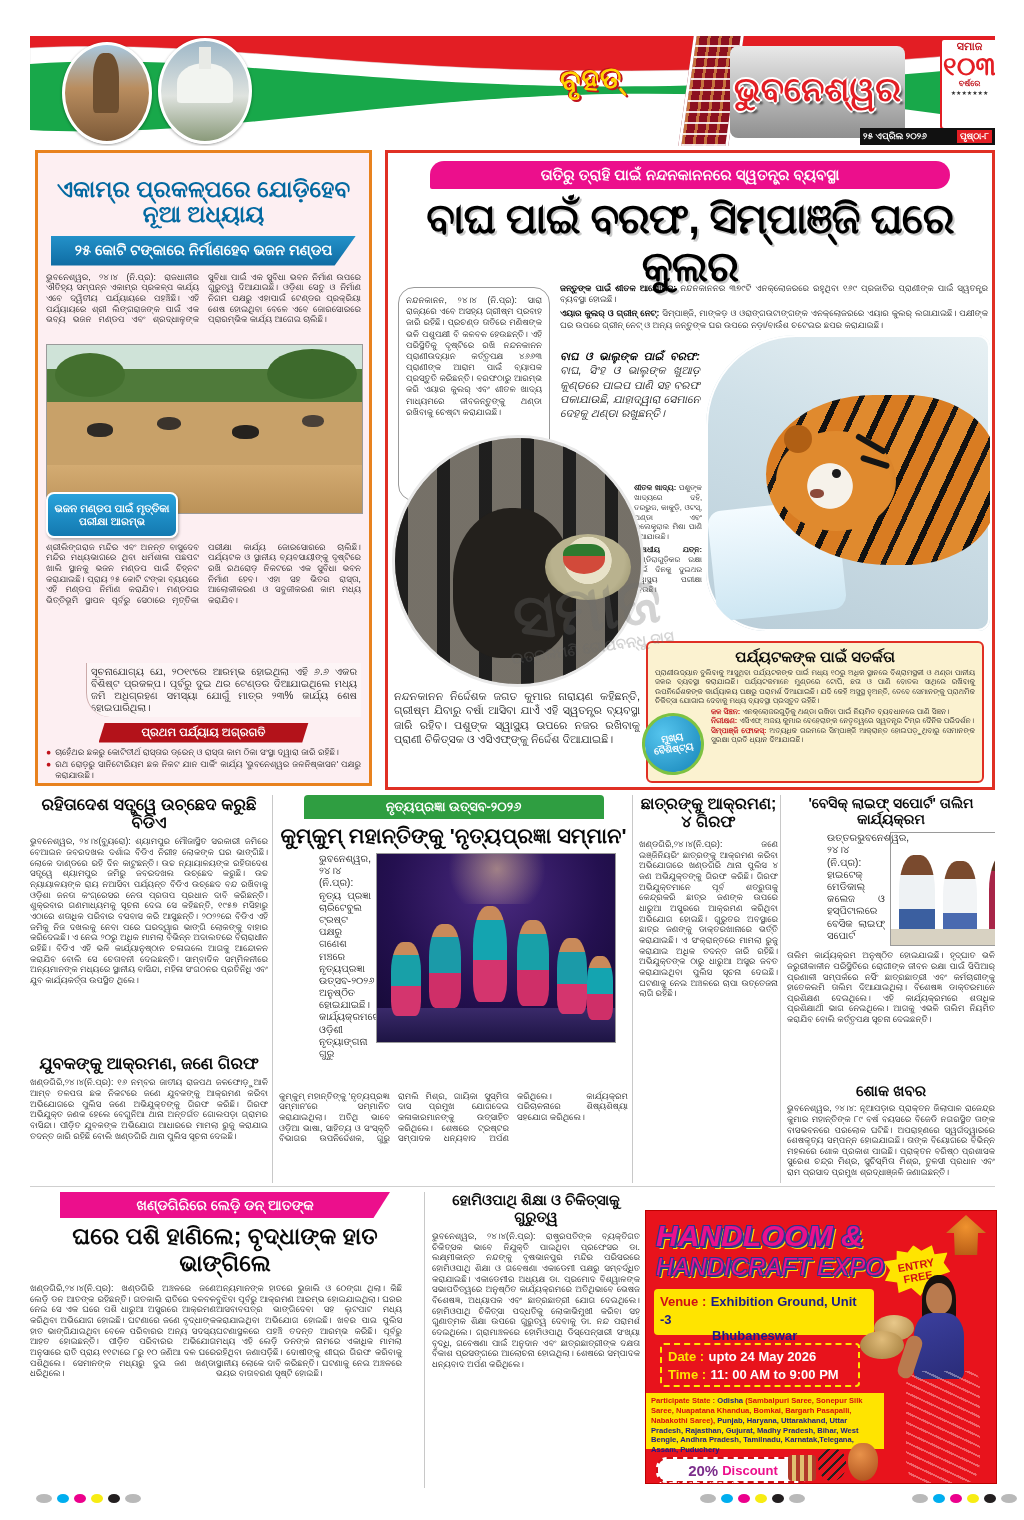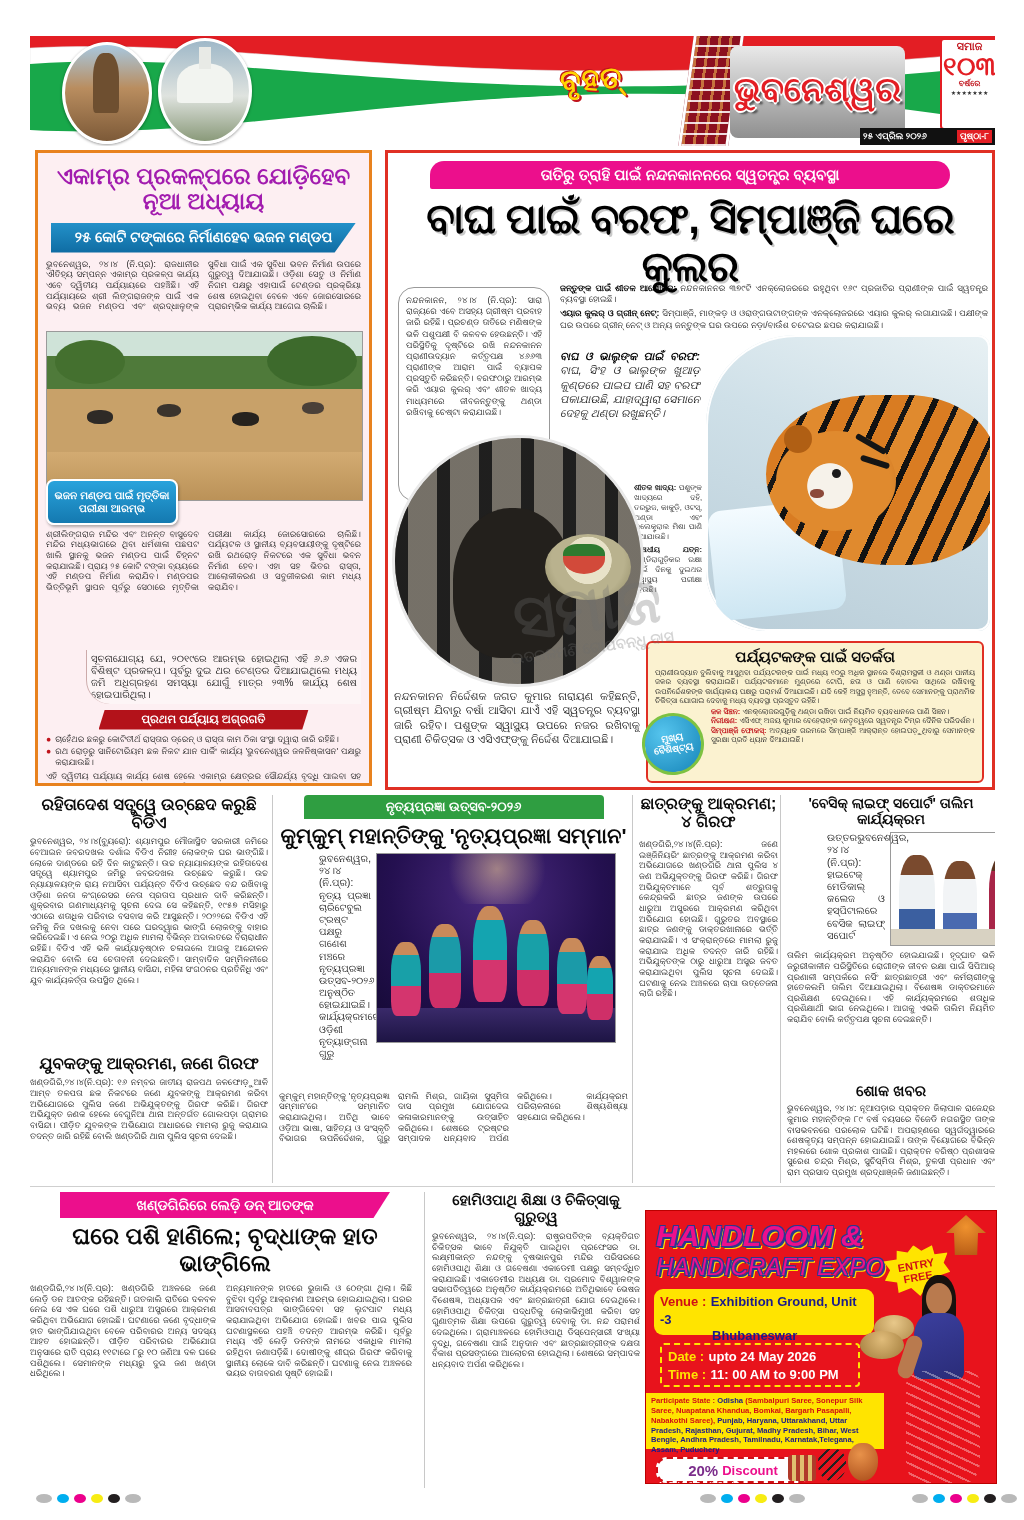--- a/index.html
+++ b/index.html
@@ -59,7 +59,7 @@
   </div>
 
   <div class="abs" style="left:35px;top:150px;width:337px;height:636px;border:3px solid #e8821e;background:#fdeff2;box-sizing:border-box;padding:8px;overflow:hidden;">
-    <div class="center" style="font-size:23px;font-weight:bold;color:#a21caf;line-height:1.1;margin-top:3px;">ଏକାମ୍ର ପ୍ରକଳ୍ପରେ ଯୋଡ଼ିହେବ ନୂଆ ଅଧ୍ୟାୟ</div>
+    <div class="center" style="font-size:23px;font-weight:bold;color:#0369a1;line-height:1.1;margin-top:16px;">ଏକାମ୍ର ପ୍ରକଳ୍ପରେ ଯୋଡ଼ିହେବ ନୂଆ ଅଧ୍ୟାୟ</div>
     <div style="margin:8px auto 6px auto;width:305px;height:30px;background:linear-gradient(180deg,#2391c9,#0f6ca3);clip-path:polygon(0 0,100% 0,93% 100%,0 100%);display:flex;align-items:center;justify-content:center;">
       <span style="color:#fff;font-weight:bold;font-size:14.5px;">୨୫ କୋଟି ଟଙ୍କାରେ ନିର୍ମାଣହେବ ଭଜନ ମଣ୍ଡପ</span>
     </div>

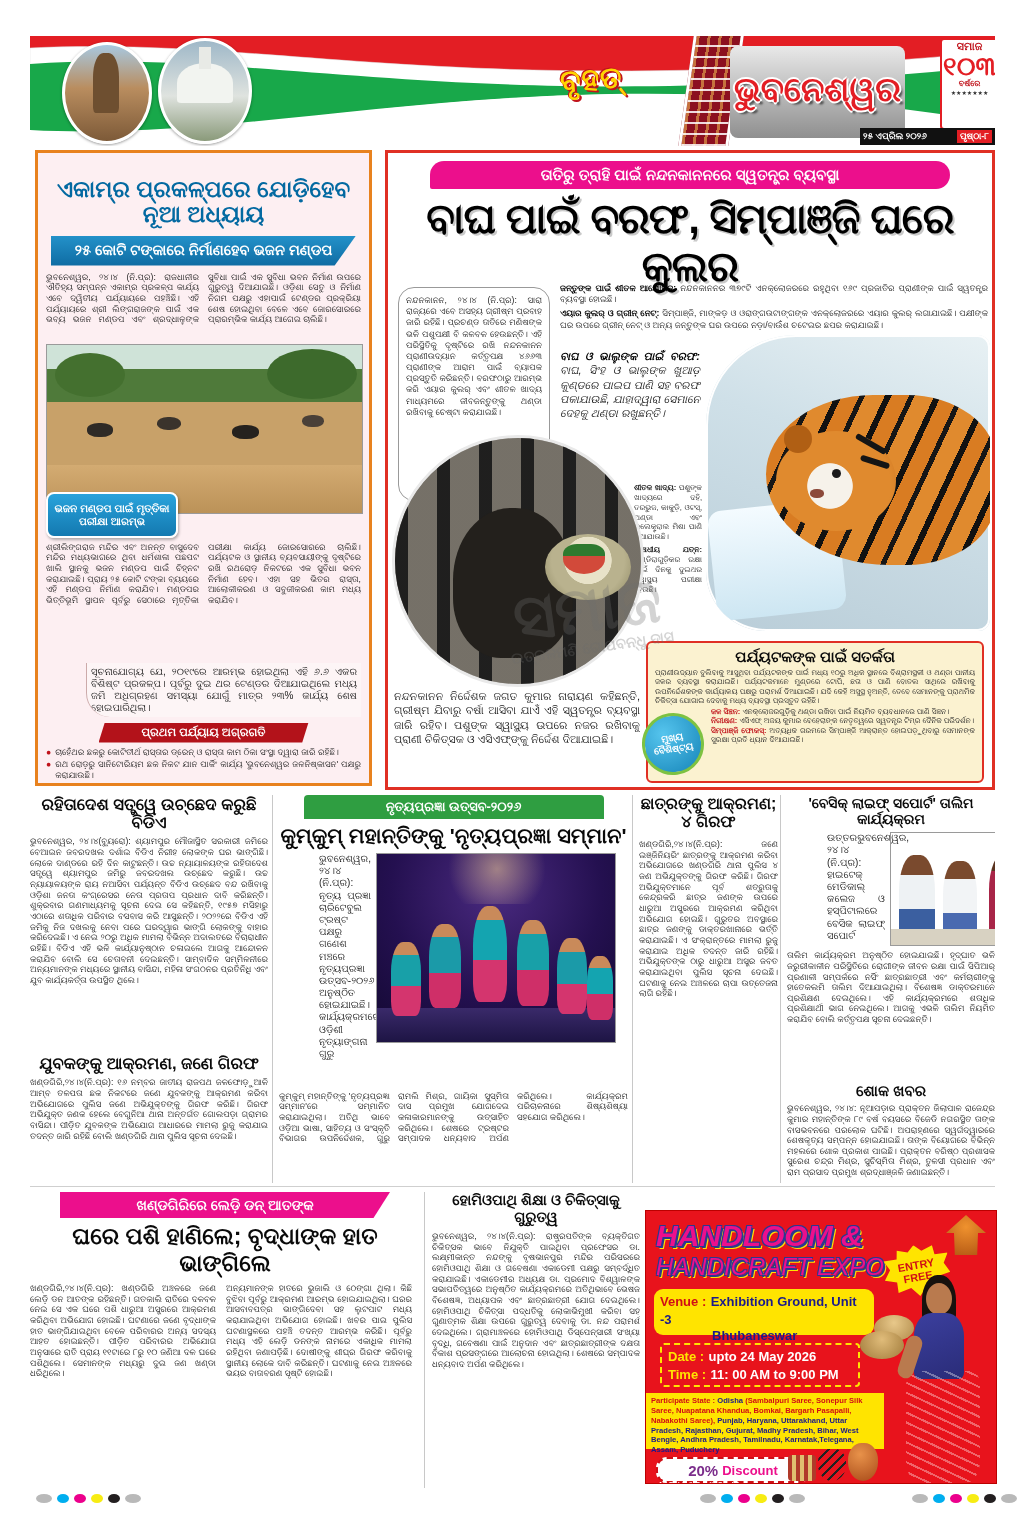--- a/index.html
+++ b/index.html
@@ -216,7 +216,7 @@
       <span style="font-size:14px;">ଖଣ୍ଡଗିରିରେ ଲେଡ଼ି ଡନ୍ ଆତଙ୍କ</span>
     </div>
     <div class="center" style="font-size:23px;font-weight:bold;color:#090909;margin-top:5px;">ଘରେ ପଶି ହାଣିଲେ; ବୃଦ୍ଧାଙ୍କ ହାତ ଭାଙ୍ଗିଲେ</div>
-    <div style="display:flex;gap:10px;margin-top:6px;">
+    <div style="display:flex;margin-top:6px;">
       <div class="body-txt" style="width:186px;">ଖଣ୍ଡଗିରି,୨୪।୪(ନି.ପ୍ର): ଖଣ୍ଡଗିରି ଅଞ୍ଚଳରେ ଜଣେ ଲେଡ଼ି ଡନ ଆତଙ୍କ ରହିଛନ୍ତି। ଗତକାଲି ରାତିରେ ଦଳବଳ ନେଇ ସେ ଏକ ଘରେ ପଶି ଧାରୁଆ ଅସ୍ତ୍ରରେ ଆକ୍ରମଣ କରିଥିବା ଅଭିଯୋଗ ହୋଇଛି। ଘଟଣାରେ ଜଣେ ବୃଦ୍ଧାଙ୍କ ହାତ ଭାଙ୍ଗିଯାଇଥିବା ବେଳେ ପରିବାରର ଅନ୍ୟ ସଦସ୍ୟ ଆହତ ହୋଇଛନ୍ତି। ପୀଡ଼ିତ ପରିବାରର ଅଭିଯୋଗ ଅନୁସାରେ ରାତି ପ୍ରାୟ ୧୧ଟାରେ ୮ରୁ ୧୦ ଜଣିଆ ଦଳ ଘରେ ପଶିଥିଲେ। ସେମାନଙ୍କ ମଧ୍ୟରୁ ଦୁଇ ଜଣ ଖଣ୍ଡା ଧରିଥିଲେ।</div>
       <div class="body-txt" style="width:186px;">ଅନ୍ୟମାନଙ୍କ ହାତରେ ଭୁଜାଲି ଓ ଠେଙ୍ଗା ଥିଲା। କିଛି ବୁଝିବା ପୂର୍ବରୁ ଆକ୍ରମଣ ଆରମ୍ଭ ହୋଇଯାଇଥିଲା। ଘରର ଆସବାବପତ୍ର ଭାଙ୍ଗିଦେବା ସହ ଲୁଟପାଟ ମଧ୍ୟ କରାଯାଇଥିବା ଅଭିଯୋଗ ହୋଇଛି। ଖବର ପାଇ ପୁଲିସ ଘଟଣାସ୍ଥଳରେ ପହଞ୍ଚି ତଦନ୍ତ ଆରମ୍ଭ କରିଛି। ପୂର୍ବରୁ ମଧ୍ୟ ଏହି ଲେଡ଼ି ଡନଙ୍କ ନାମରେ ଏକାଧିକ ମାମଲା ରହିଥିବା ଜଣାପଡ଼ିଛି। ଦୋଷୀଙ୍କୁ ଶୀଘ୍ର ଗିରଫ କରିବାକୁ ସ୍ଥାନୀୟ ଲୋକେ ଦାବି କରିଛନ୍ତି। ଘଟଣାକୁ ନେଇ ଅଞ୍ଚଳରେ ଭୟର ବାତାବରଣ ସୃଷ୍ଟି ହୋଇଛି।</div>
     </div>

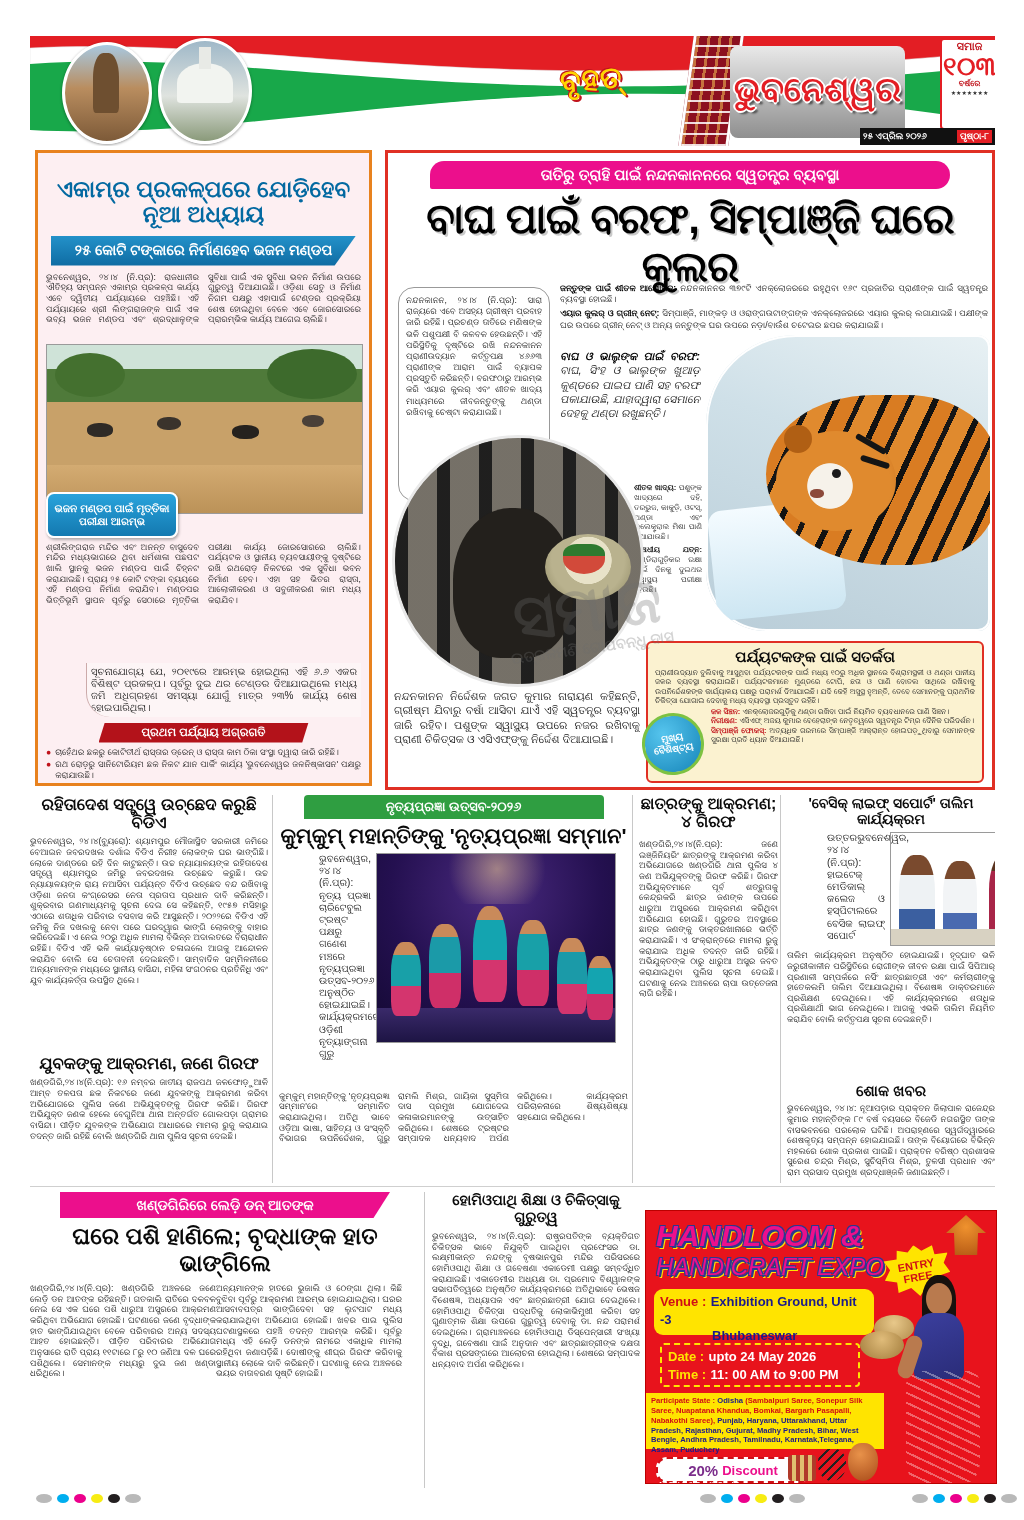--- a/index.html
+++ b/index.html
@@ -241,7 +241,7 @@
 
     <div class="abs" style="left:300px;top:4px;width:40px;height:40px;background:radial-gradient(circle at 50% 30%,#f0a030,#a85a10);clip-path:polygon(50% 0,100% 45%,80% 45%,78% 100%,22% 100%,20% 45%,0 45%);opacity:.9;"></div>
 
-    <div class="abs" style="left:8px;top:78px;width:220px;height:46px;background:#ffe400;border-radius:9px;padding:3px 6px;box-sizing:border-box;">
+    <div class="abs" style="left:8px;top:78px;width:220px;height:46px;background:#ffe400;border-radius:4px;padding:3px 6px;box-sizing:border-box;">
       <span style="color:#d00f16;font-weight:bold;font-size:13px;">Venue :</span>
       <span style="color:#1a1a8c;font-weight:bold;font-size:13px;">Exhibition Ground, Unit -3</span>
       <div style="color:#1a1a8c;font-weight:bold;font-size:13px;margin-left:52px;">Bhubaneswar</div>

